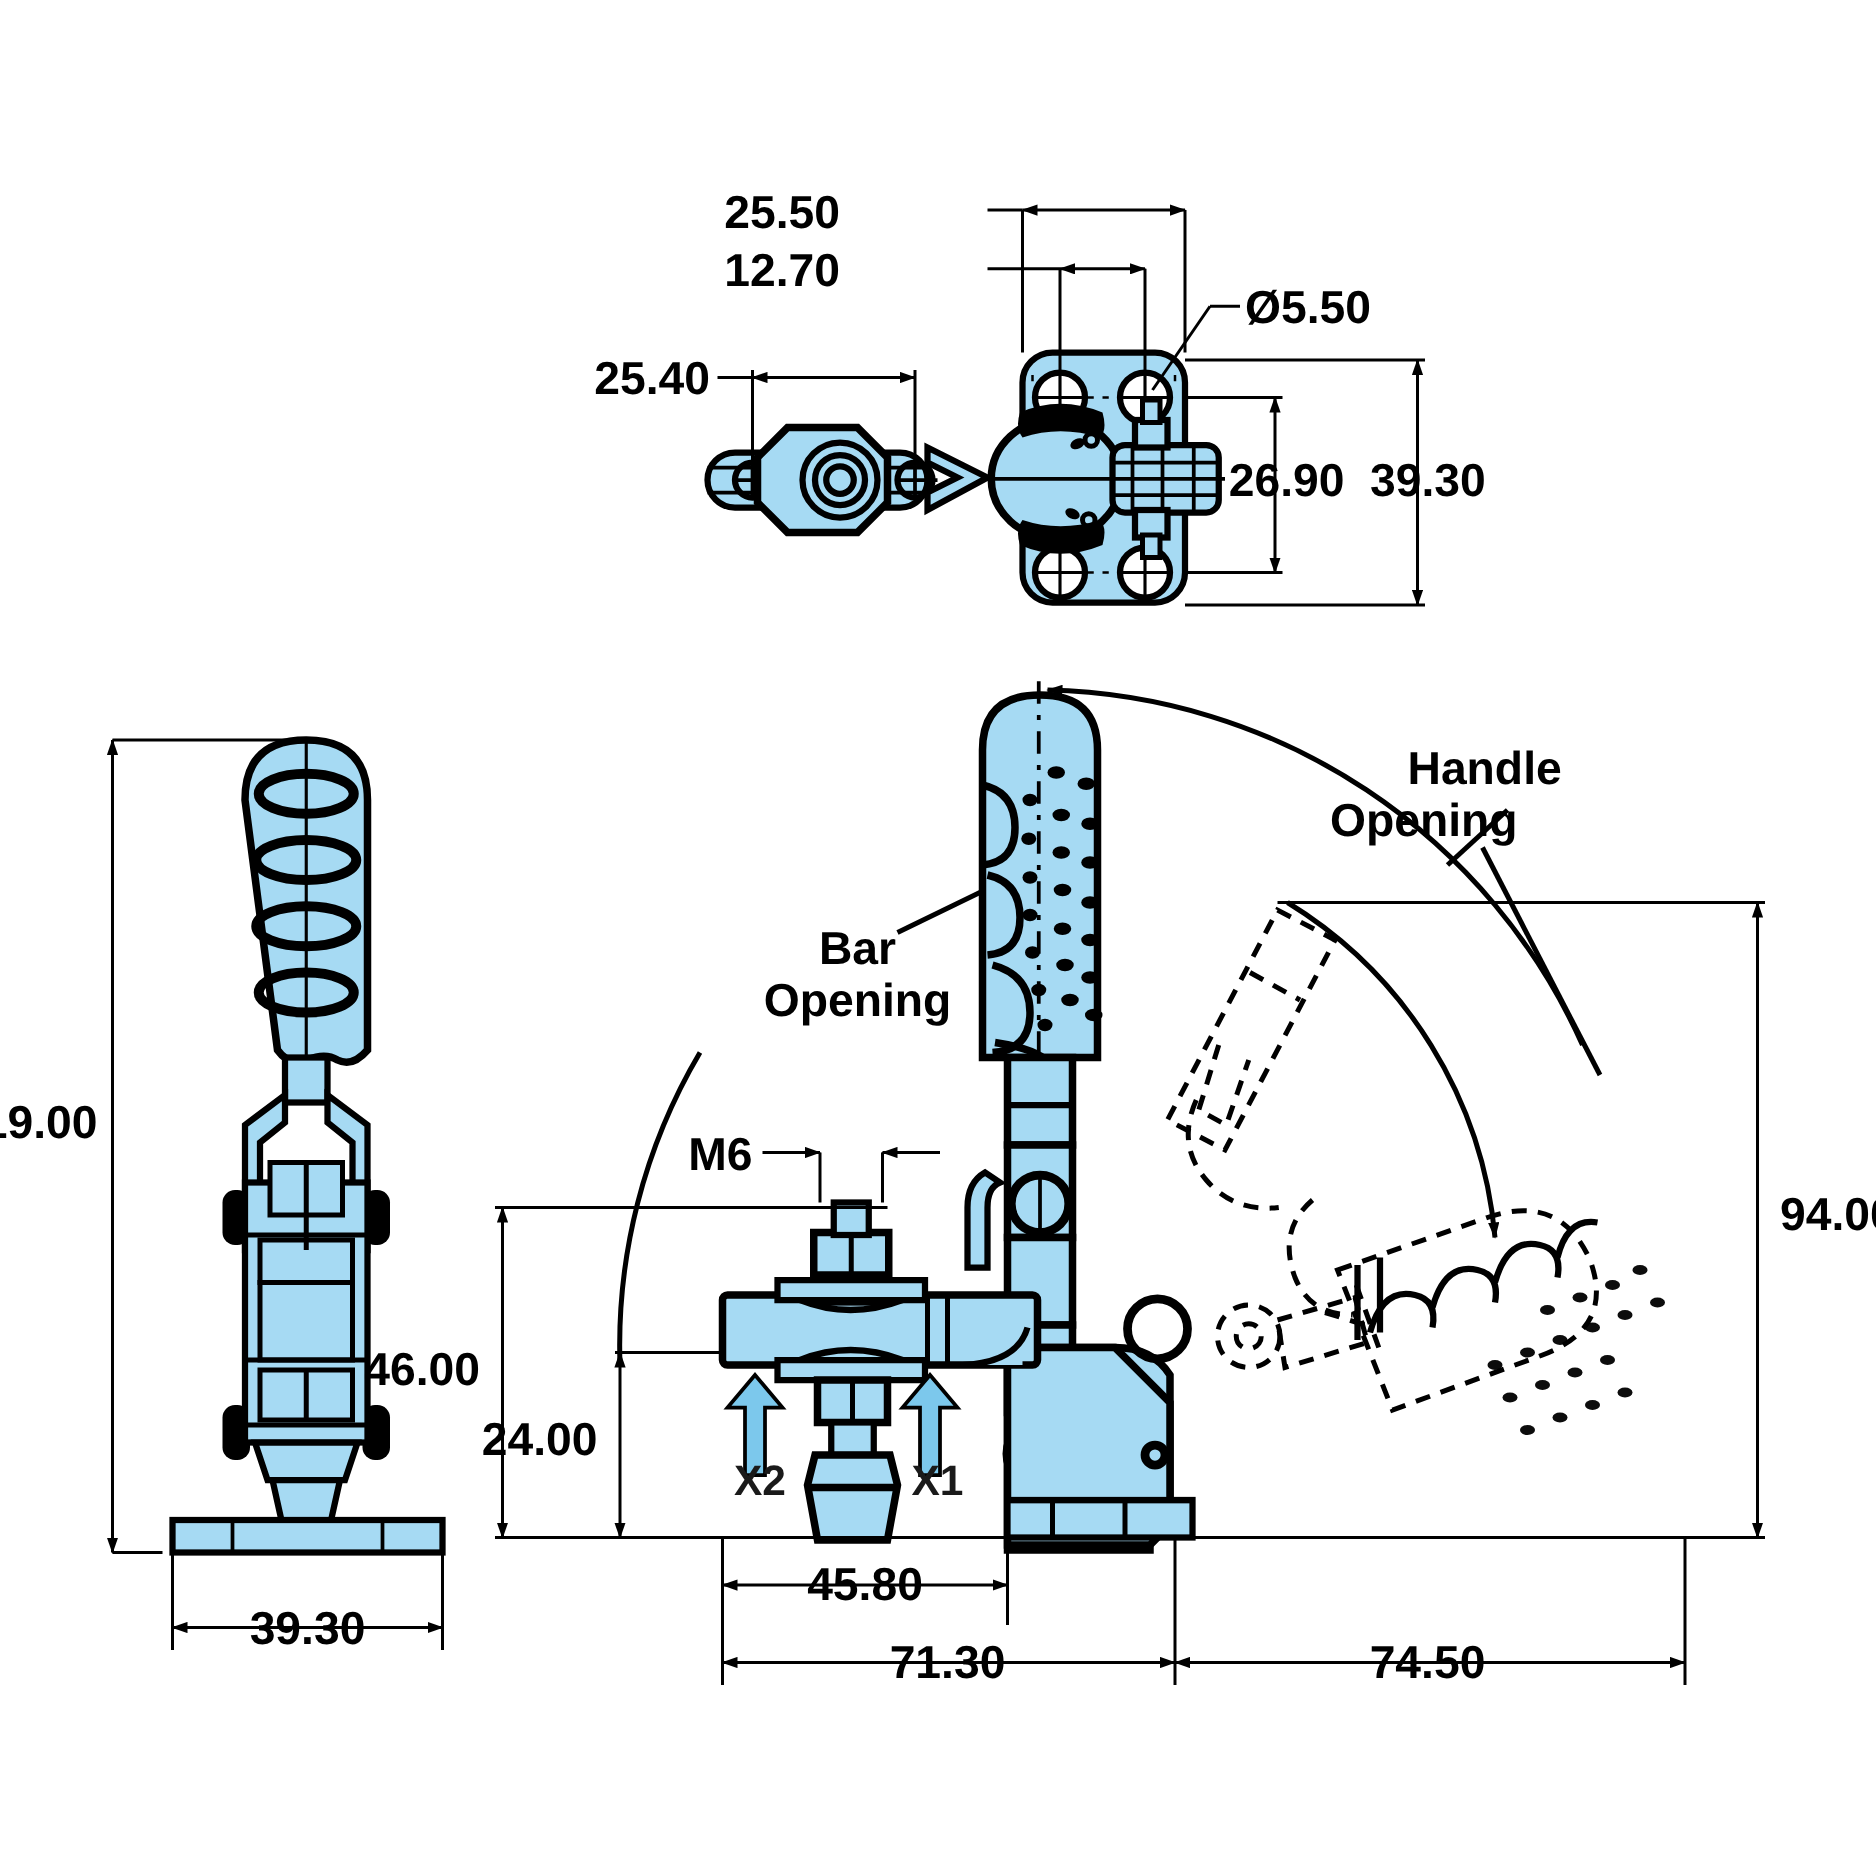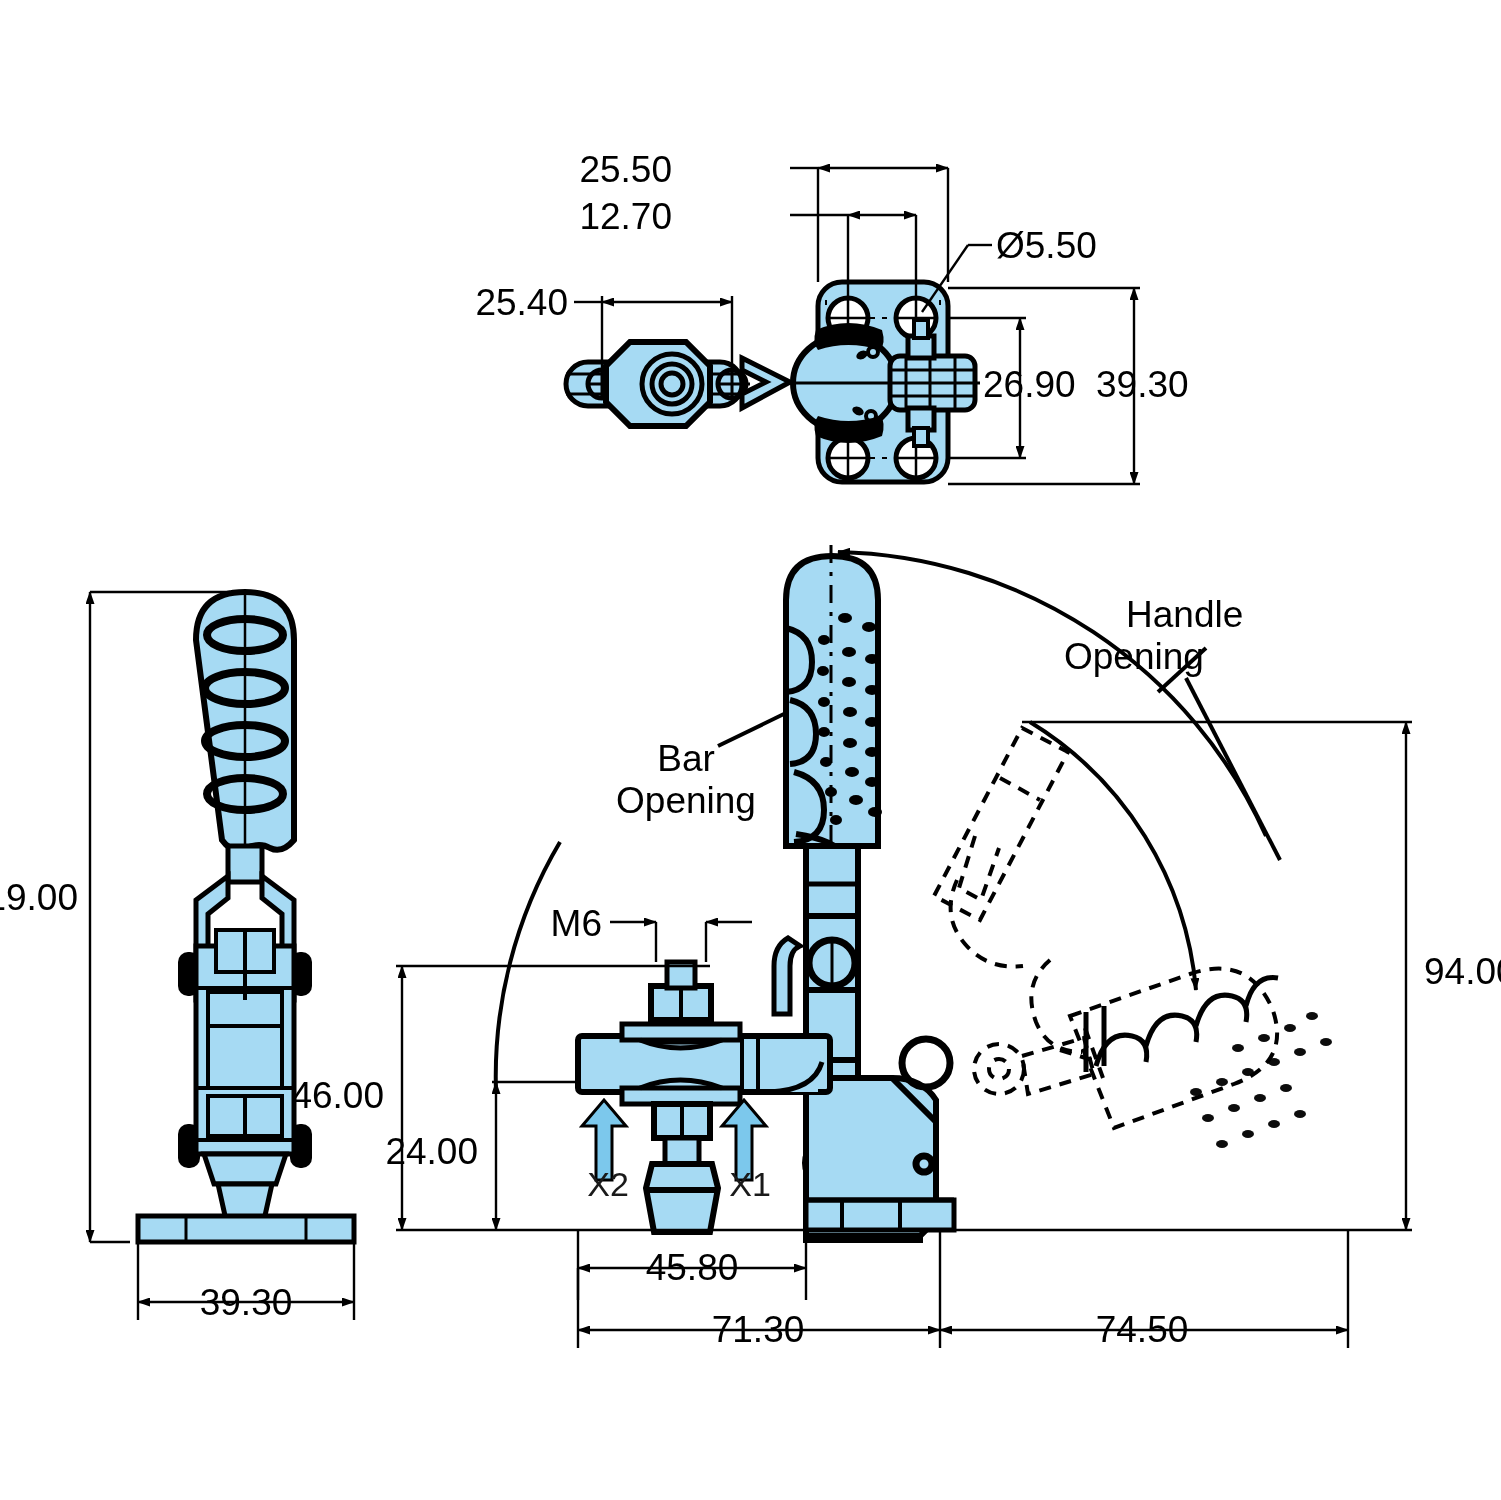--- a/index.html
+++ b/index.html
@@ -14,6 +14,7 @@
     background: #ffffff;
     font-family: "Liberation Sans", sans-serif;
     overflow: hidden;
+    font-weight: bold;
   }
   svg { display: block; }
   .dimtext {

